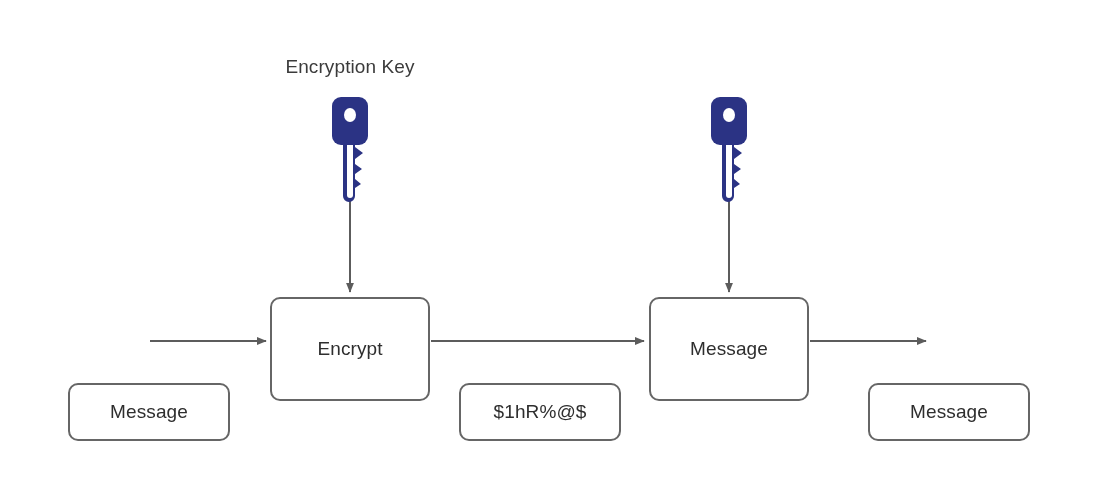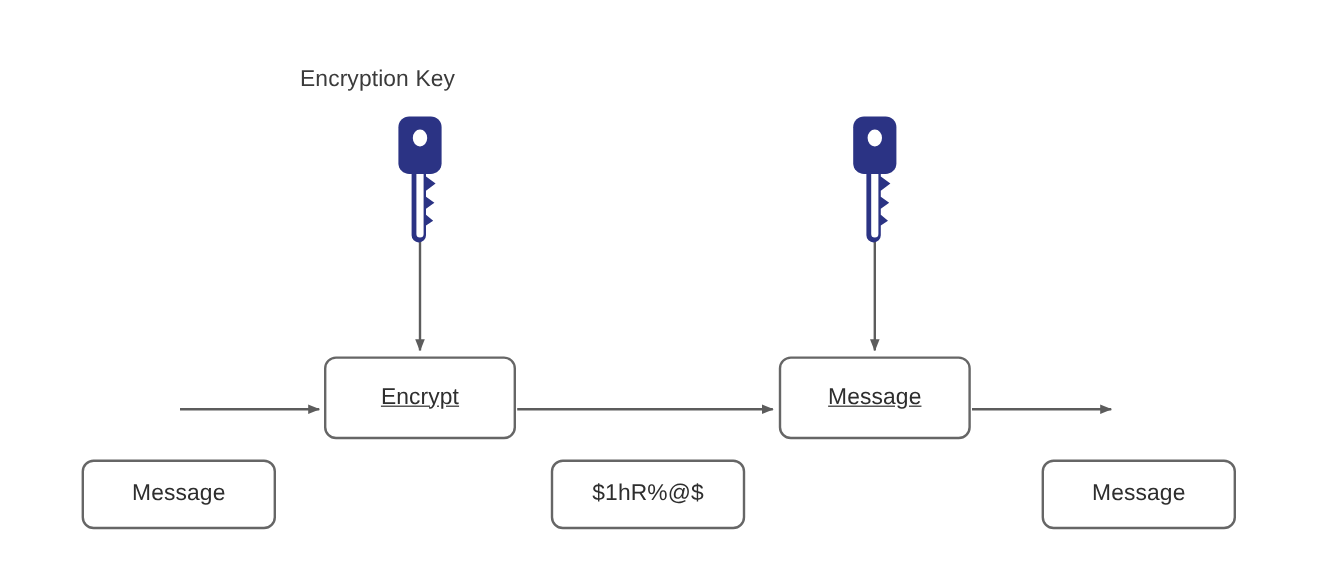--- a/index.html
+++ b/index.html
@@ -23,6 +23,7 @@
     font-size: 19px;
     color: #3b3b3b;
     white-space: nowrap;
+    text-align: center;
     letter-spacing: 0.1px;
   }
   

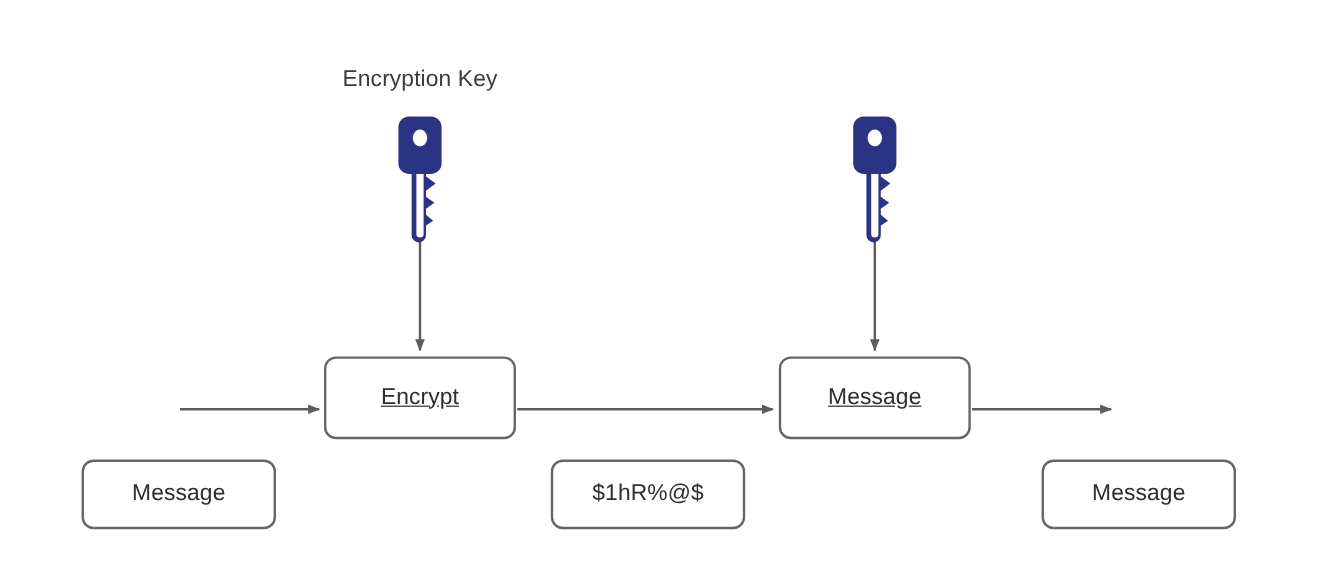--- a/index.html
+++ b/index.html
@@ -48,8 +48,7 @@
   }
   .proc-box {
     width: 160px;
-    height: 69px;
-    text-decoration: underline;
+    height: 104px;
   }
   .data-box {
     width: 162px;

